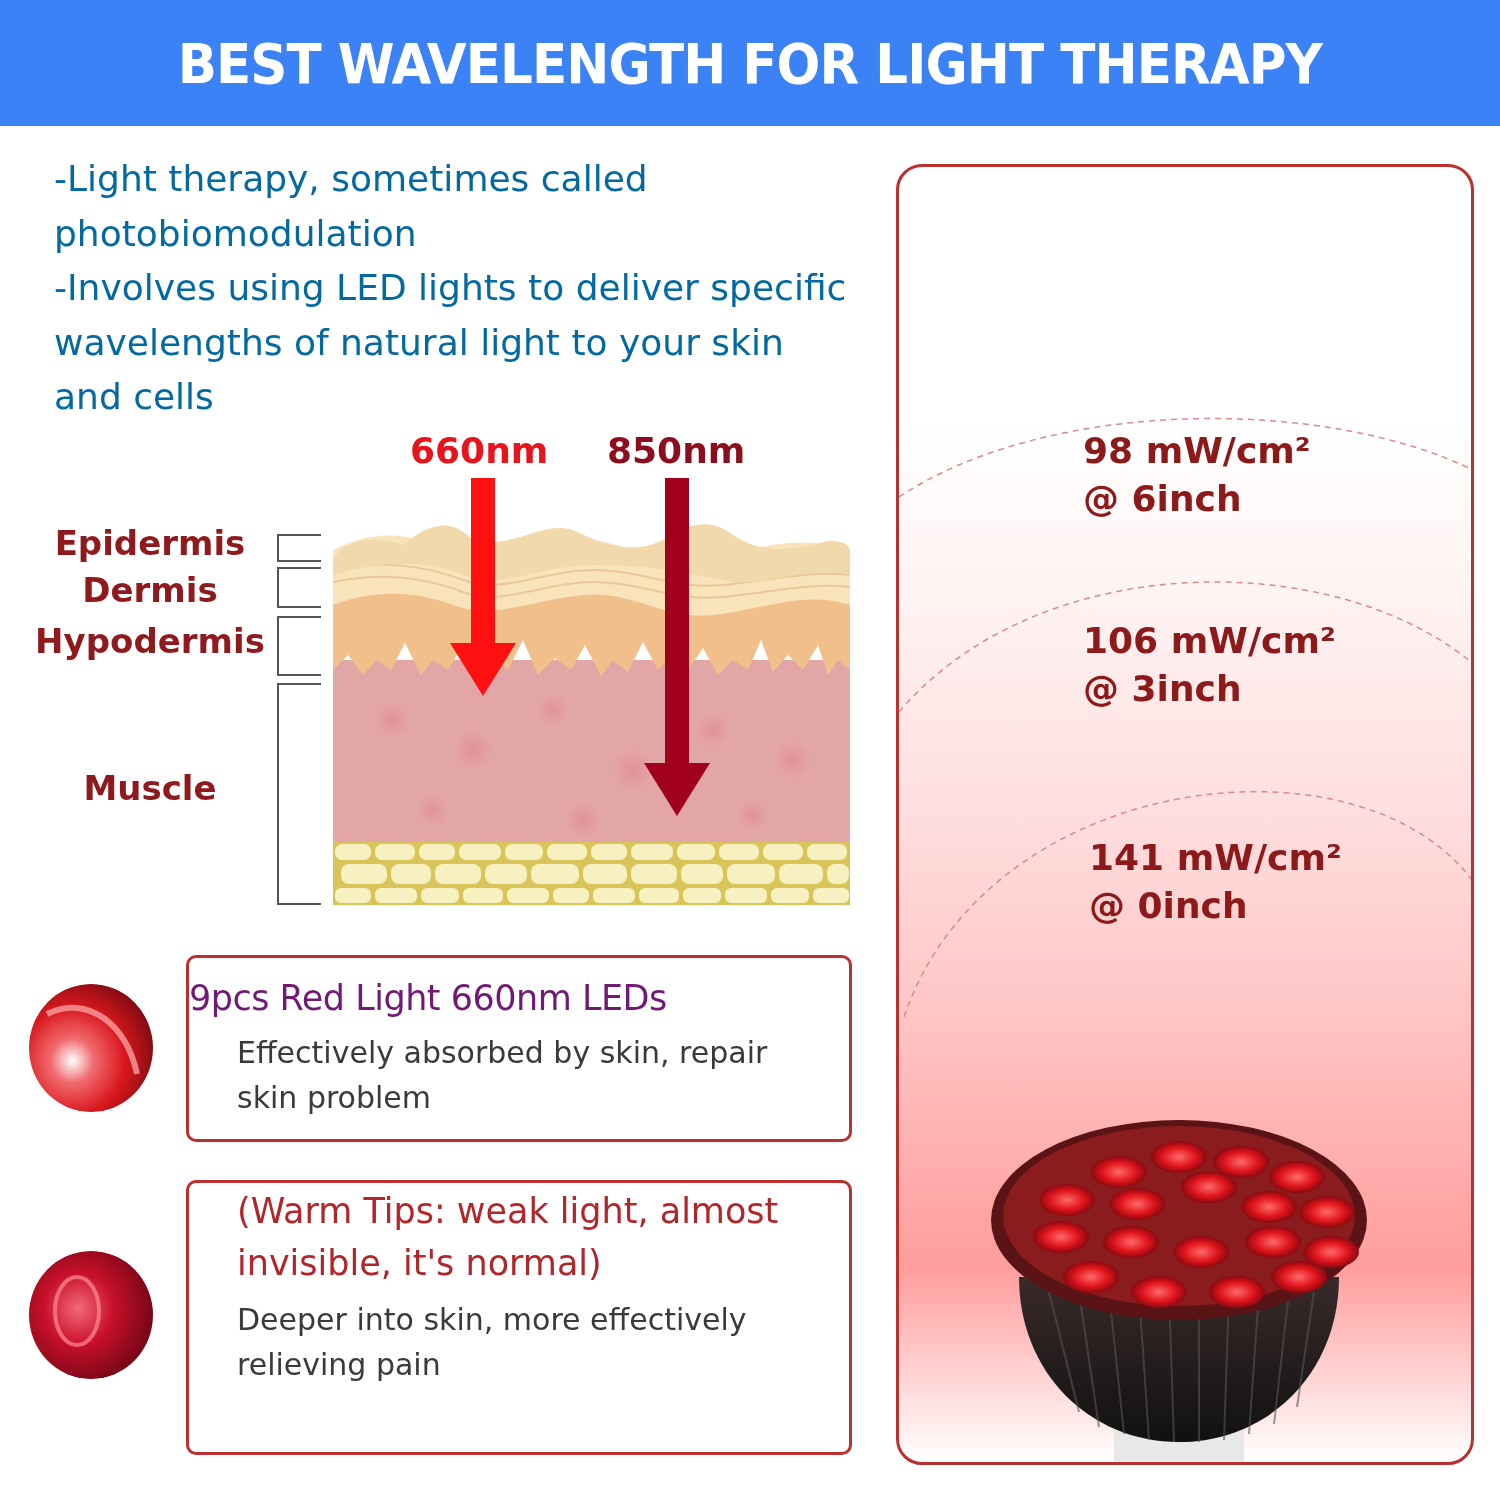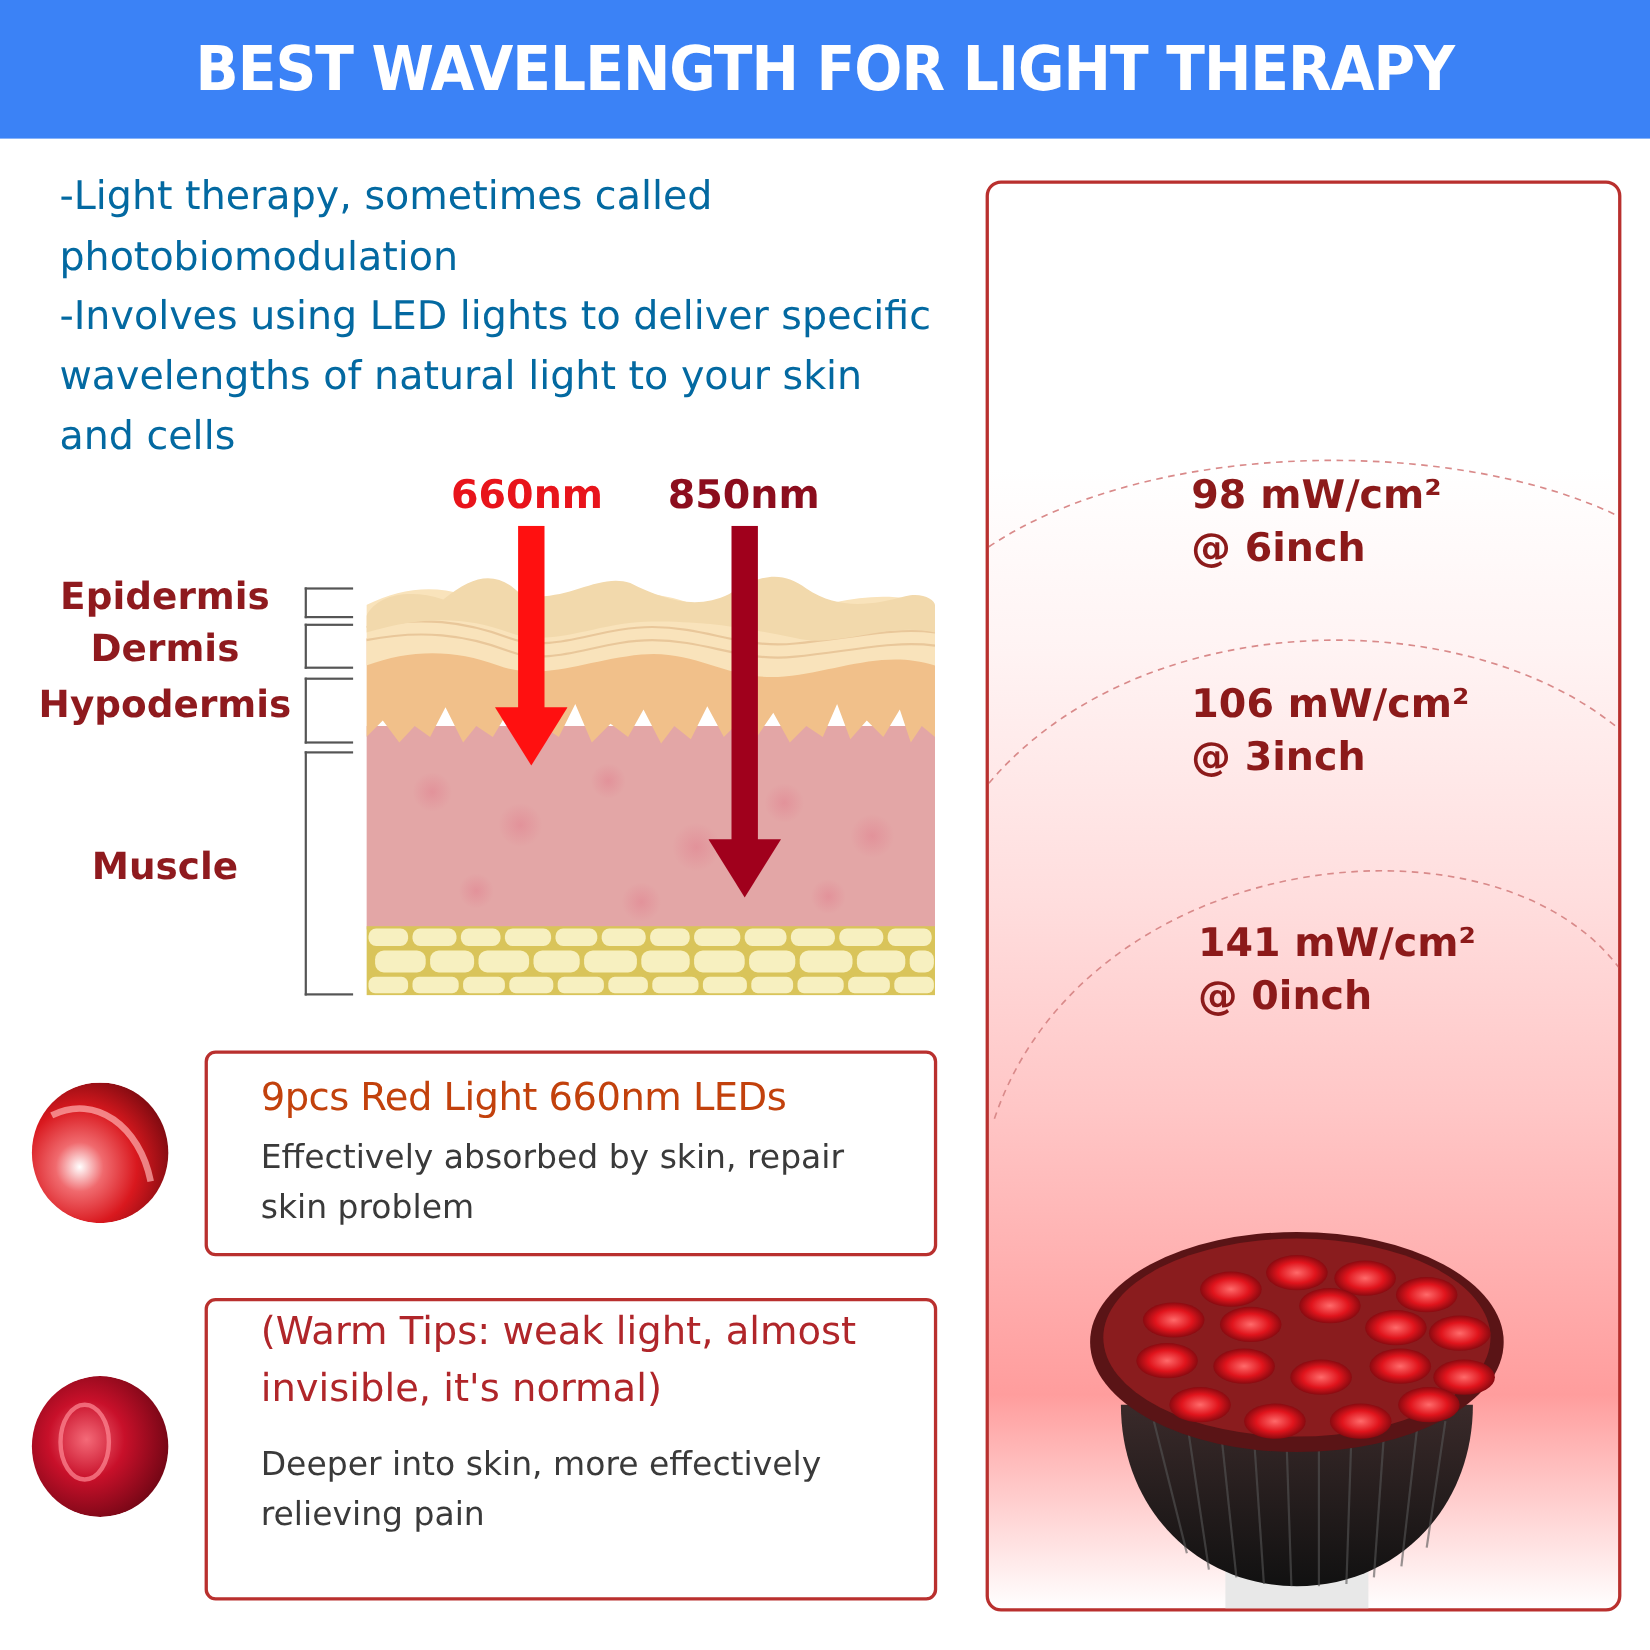--- a/index.html
+++ b/index.html
@@ -35,7 +35,7 @@
   .led-thumb { position: absolute; left: 27px; width: 128px; height: 128px; border-radius: 50%; overflow: hidden; }
 
   .panel { position: absolute; left: 896px; top: 164px; width: 578px; height: 1301px; border: 3px solid #b9302e;
-           border-radius: 14px; overflow: hidden;
+           border-radius: 26px; overflow: hidden;
            background: linear-gradient(to bottom, #ffffff 0%, #ffffff 20%, #fff3f3 33%, #ffdede 50%, #ffc6c6 65%, #ffb2b2 75%, #ff9d9d 85%, #ffffff 100%); }
   .power { position: absolute; font-family: "DejaVu Sans", sans-serif; font-weight: 700; font-size: 36px; line-height: 48px; color: #8c1a1a; }
 </style>

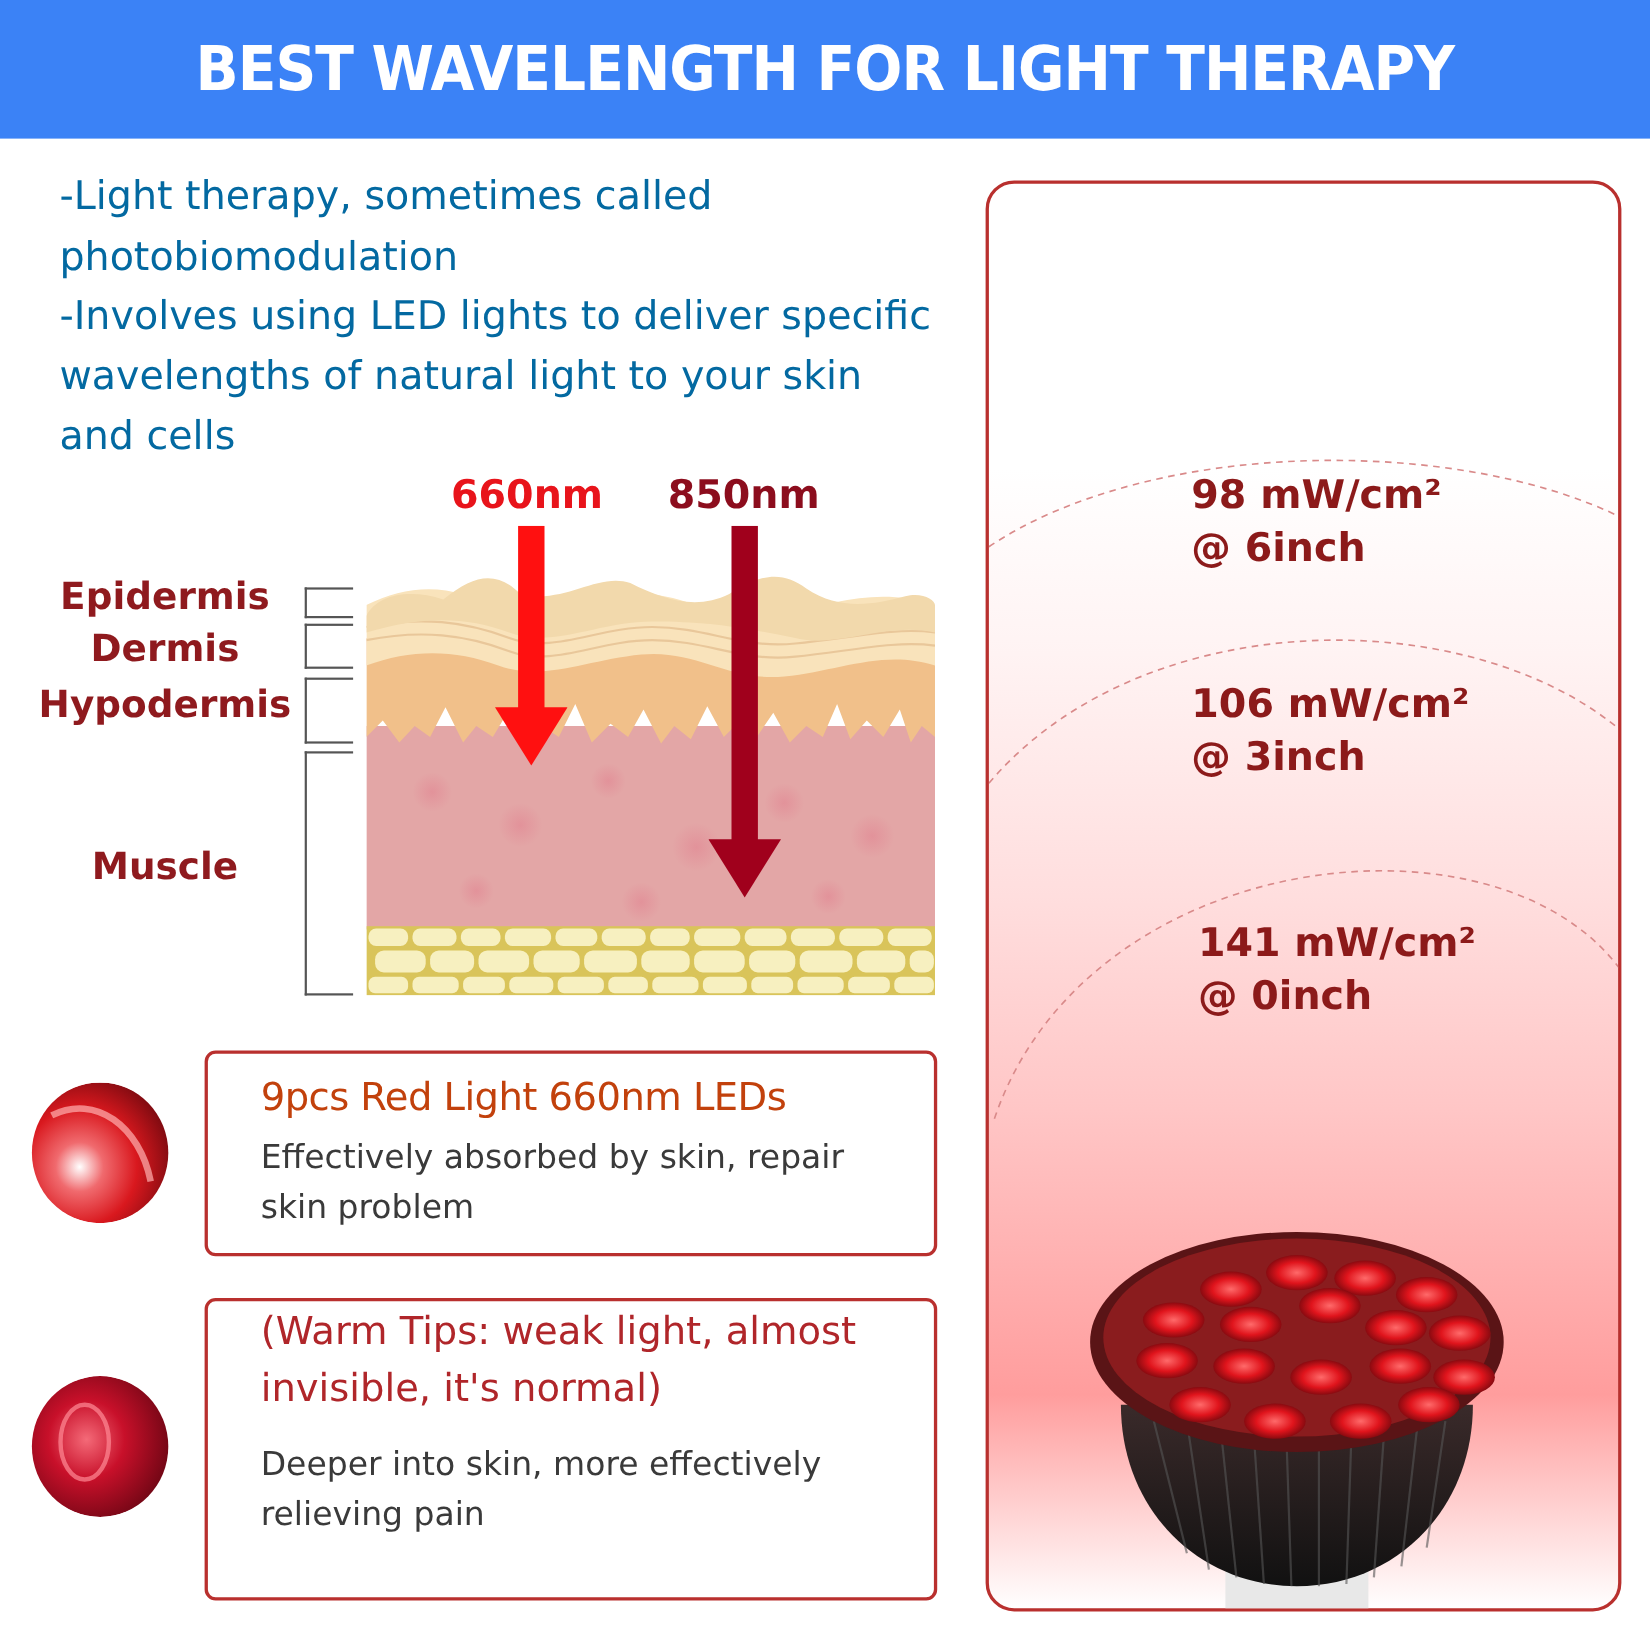--- a/index.html
+++ b/index.html
@@ -28,7 +28,7 @@
   .arrow { position: absolute; }
 
   .feature-box { position: absolute; left: 186px; width: 666px; border: 3px solid #b9302e; border-radius: 10px; background: #fff; }
-  .feature-title { font-family: "DejaVu Sans", sans-serif; font-size: 35px; color: #c2410c; margin-left: 48px; letter-spacing: -0.5px; }
+  .feature-title { font-family: "DejaVu Sans", sans-serif; font-size: 35px; color: #701a75; letter-spacing: -0.5px; }
   .feature-desc { font-family: "DejaVu Sans", sans-serif; font-size: 30px; line-height: 45px; color: #3a3a3a; margin-left: 48px; width: 580px; }
   .feature-tip { font-family: "DejaVu Sans", sans-serif; font-size: 35px; line-height: 52px; color: #b0262a; margin-left: 48px; width: 580px; }
 

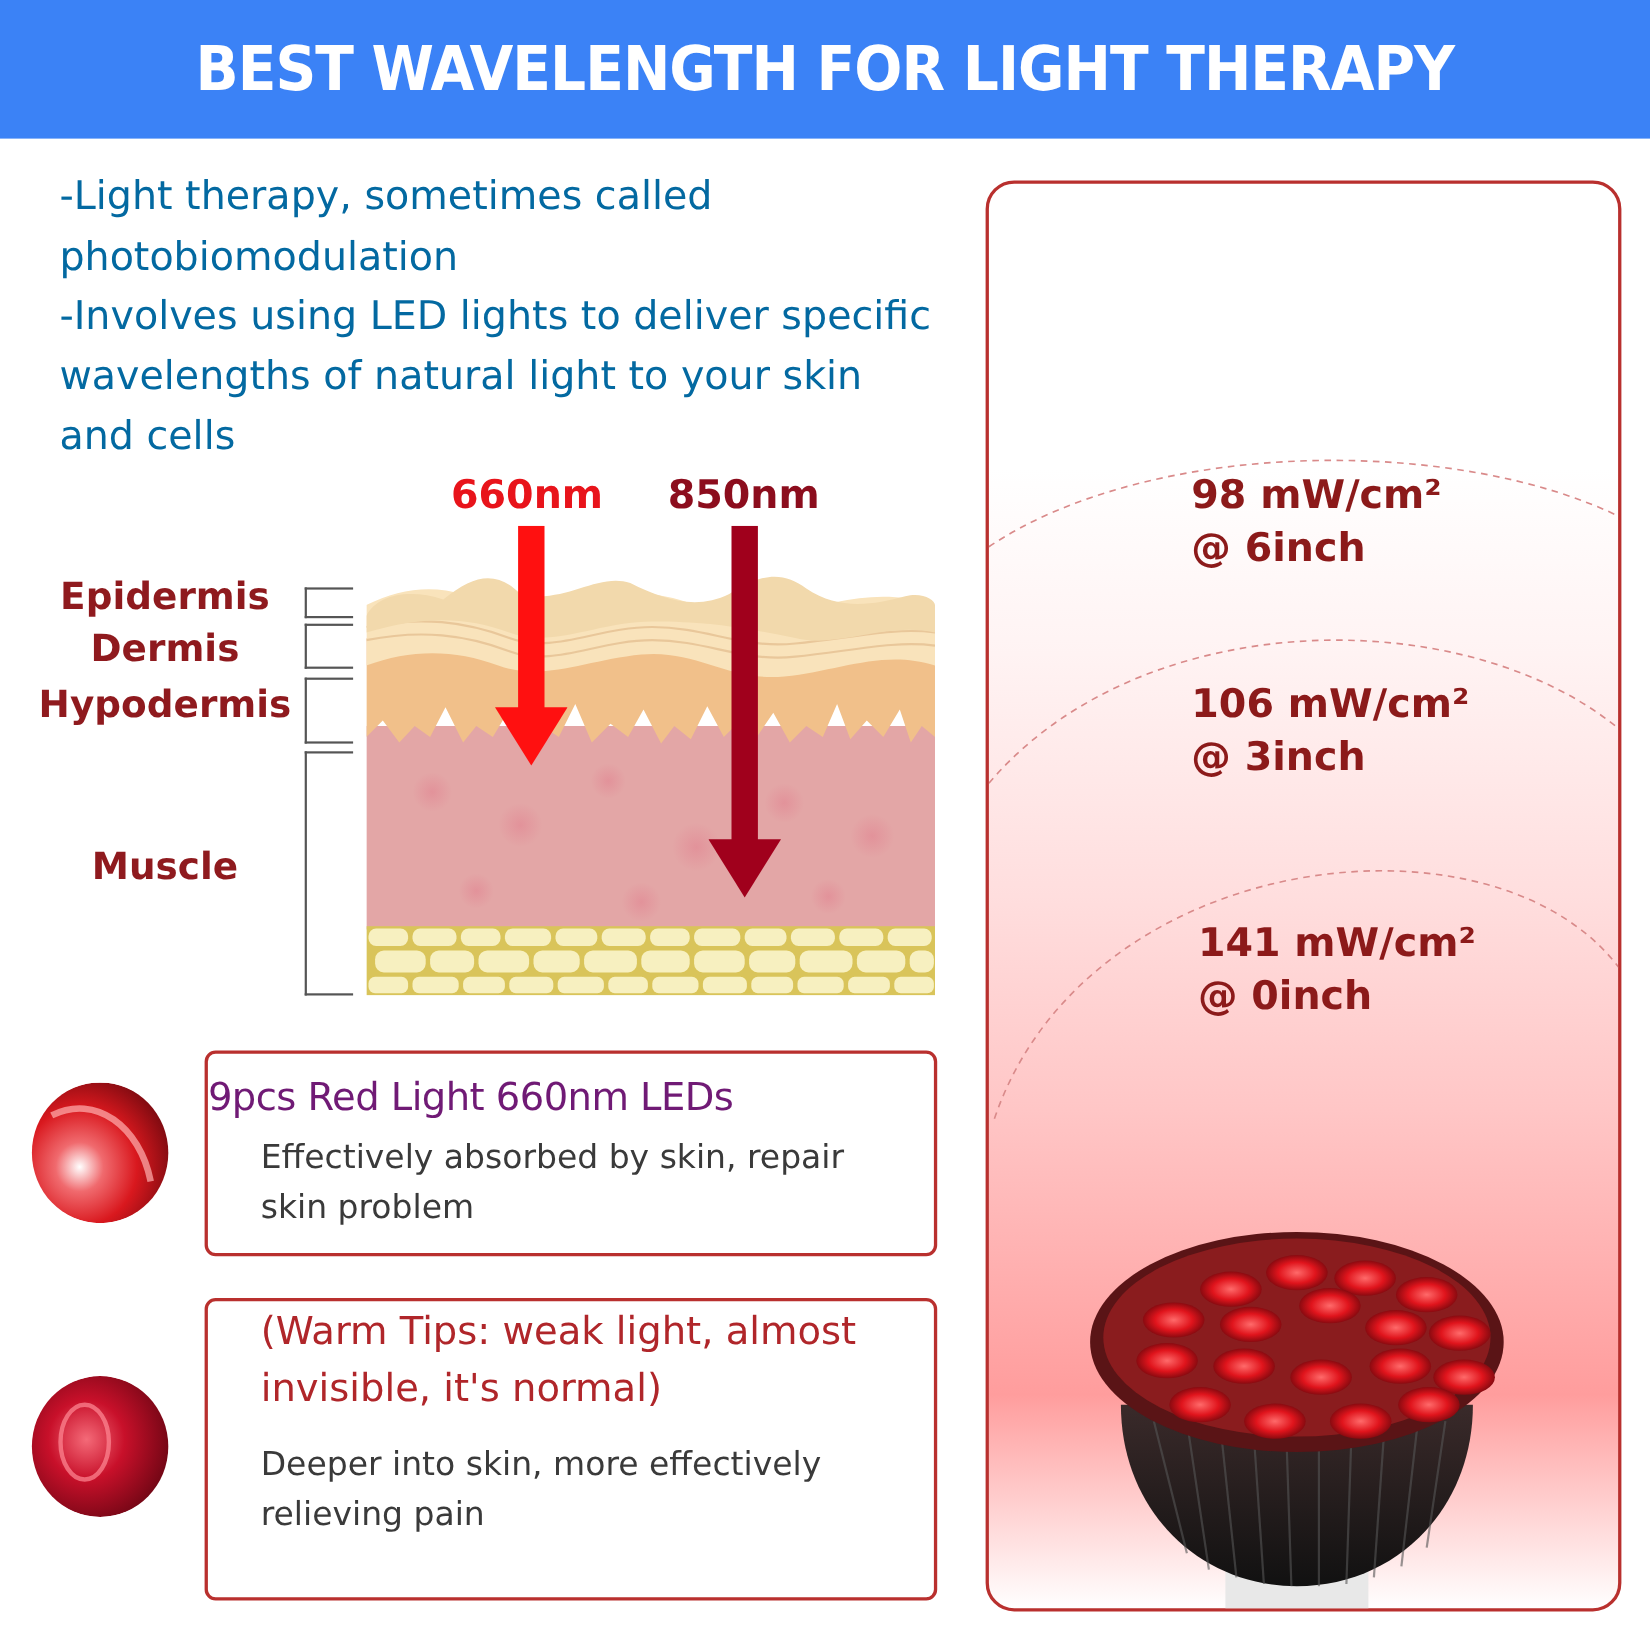--- a/index.html
+++ b/index.html
@@ -180,7 +180,7 @@
 </div>
 <div class="feature-box" style="top:1180px;height:275px;">
   <div class="feature-tip" style="margin-top:2px;">(Warm Tips: weak light, almost invisible, it's normal)</div>
-  <div class="feature-desc" style="margin-top:20px;">Deeper into skin, more effectively relieving pain</div>
+  <div class="feature-desc" style="margin-top:8px;">Deeper into skin, more effectively relieving pain</div>
 </div>
 
 <div class="panel">

